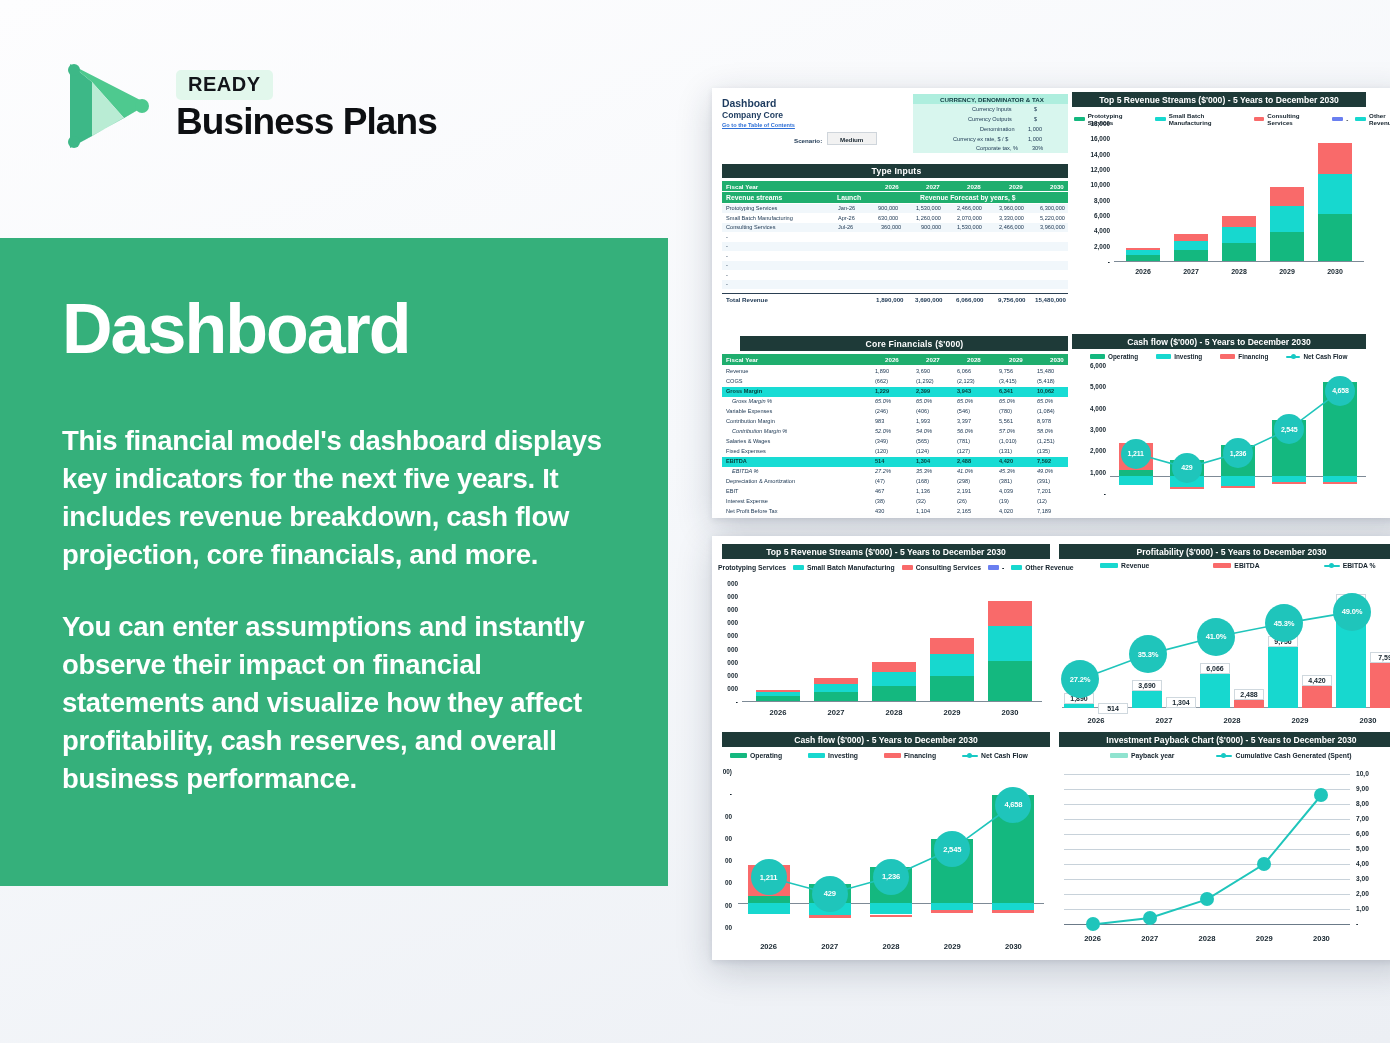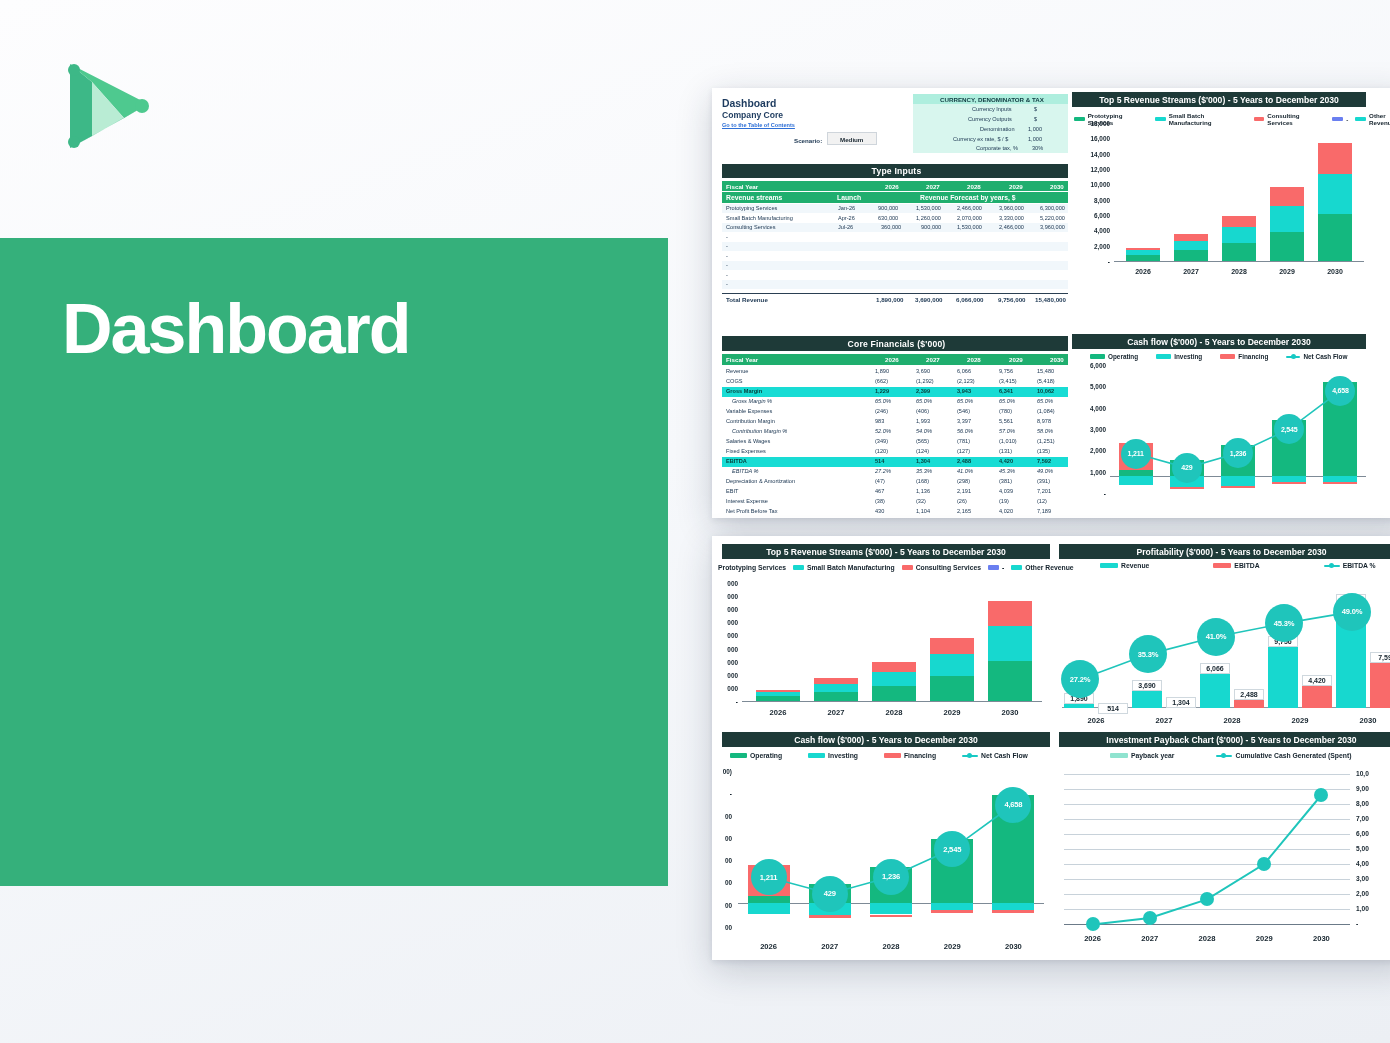--- a/index.html
+++ b/index.html
@@ -143,6 +143,10 @@
       <circle cx="12" cy="84" r="6" fill="#3db887"></circle>
       <circle cx="80" cy="48" r="7" fill="#4ec98f"></circle>
     </svg>
+  </div>
+  <div class="logo-text">
+    <span class="logo-ready">READY</span>
+    <span class="logo-name">Business Plans</span>
   </div>
 </div>
 

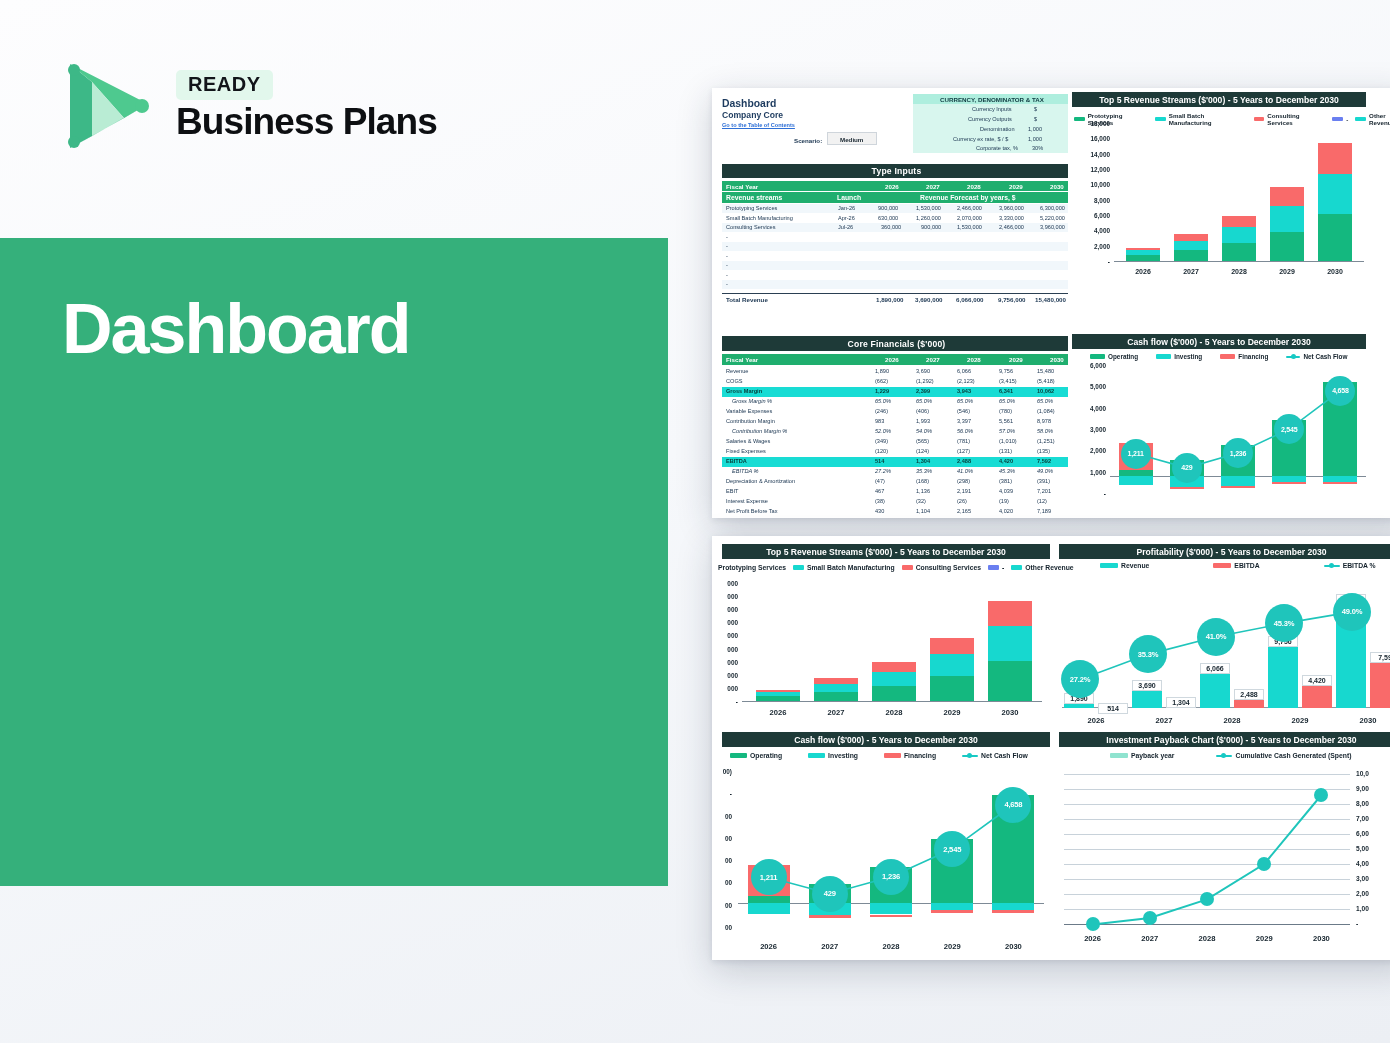--- a/index.html
+++ b/index.html
@@ -263,7 +263,7 @@
   <div class="t f6 b nv" style="left:286px; top:208px;">9,756,000</div>
   <div class="t f6 b nv" style="left:323px; top:208px;">15,480,000</div>
 
-  <div class="bar-dark f8" style="left:10px; top:248px; width:349px; height:15px;">Core Financials ($'000)</div>
+  <div class="bar-dark f8" style="left:28px; top:248px; width:349px; height:15px;">Core Financials ($'000)</div>
   <div class="hdr-green" style="left:10px; top:266px; width:349px; height:11px;"></div>
   <div class="t f6 b" style="left:14px; top:268px; color:#fff;">Fiscal Year</div>
   <div class="t f6 b" style="left:173px; top:268px; color:#fff;">2026</div>

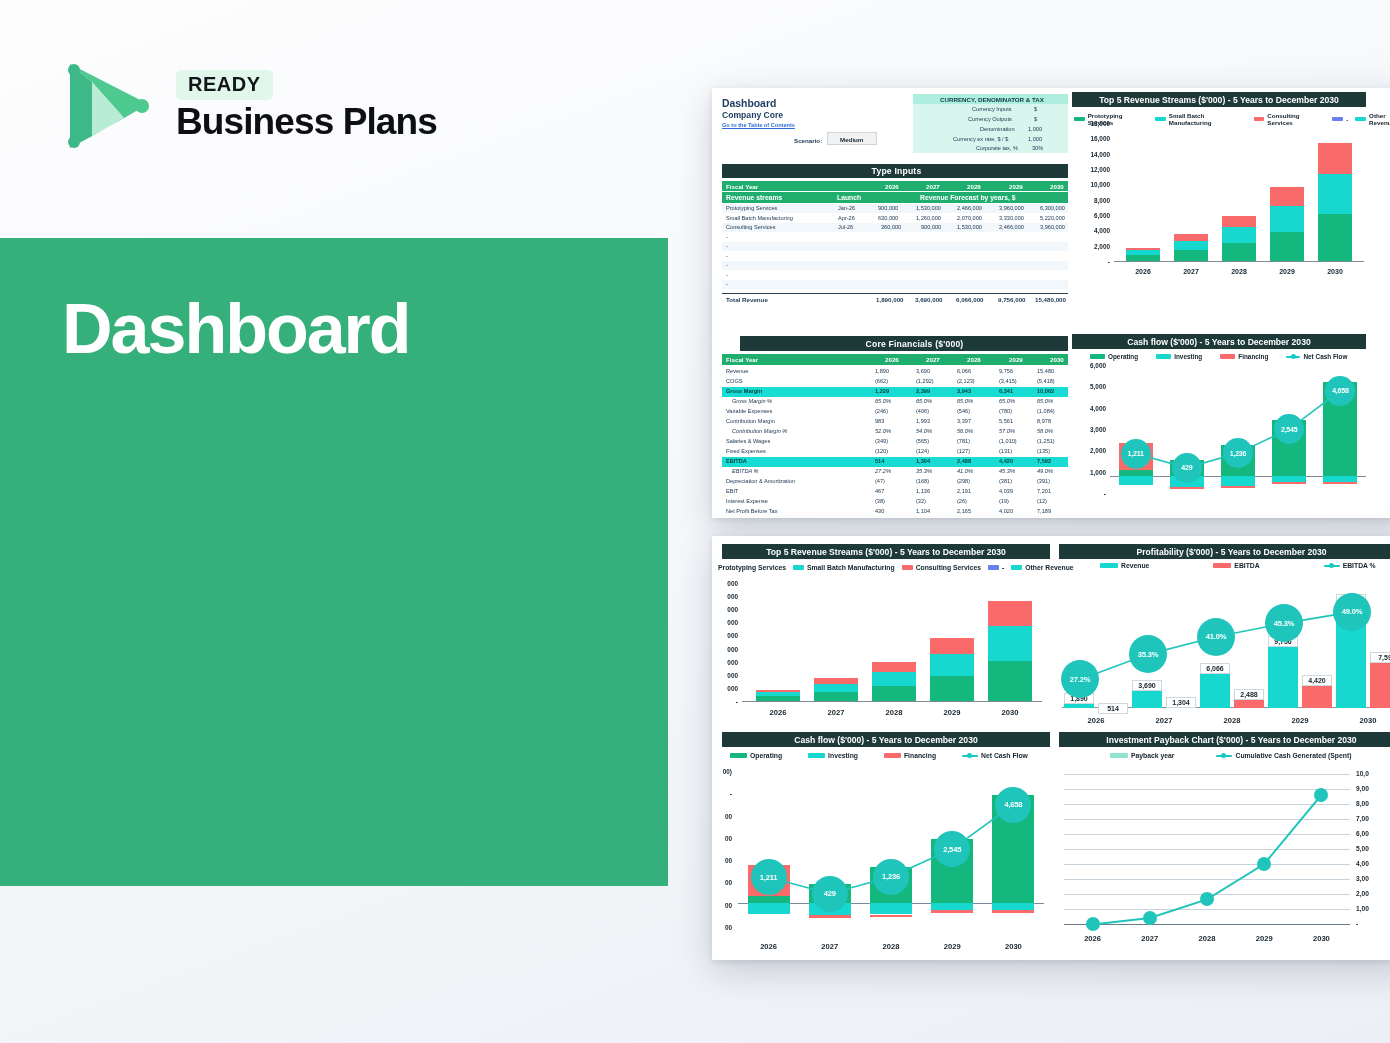--- a/index.html
+++ b/index.html
@@ -152,6 +152,7 @@
 
 <div class="green-panel">
   <div class="panel-title">Dashboard</div>
+  <div class="panel-para">This financial model's dashboard displays key indicators for the next five years. It includes revenue breakdown, cash flow projection, core financials, and more.</div>
 </div>
 
 <div class="sheet-card sheet-top">

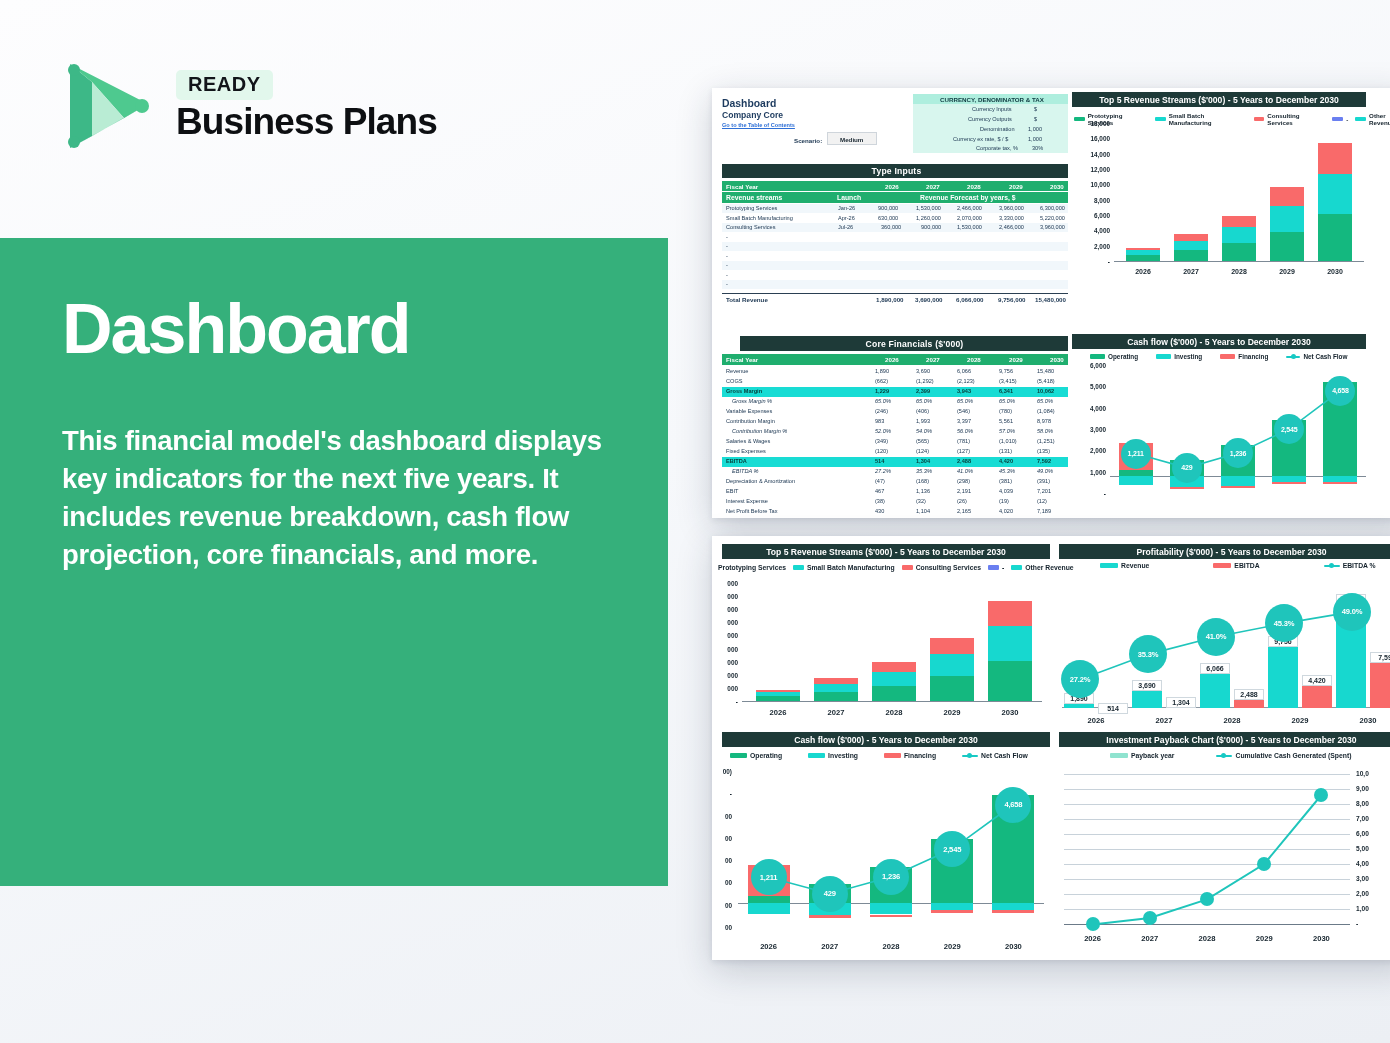--- a/index.html
+++ b/index.html
@@ -153,6 +153,7 @@
 <div class="green-panel">
   <div class="panel-title">Dashboard</div>
   <div class="panel-para">This financial model's dashboard displays key indicators for the next five years. It includes revenue breakdown, cash flow projection, core financials, and more.</div>
+  <div class="panel-para">You can enter assumptions and instantly observe their impact on financial statements and visualize how they affect profitability, cash reserves, and overall business performance.</div>
 </div>
 
 <div class="sheet-card sheet-top">

